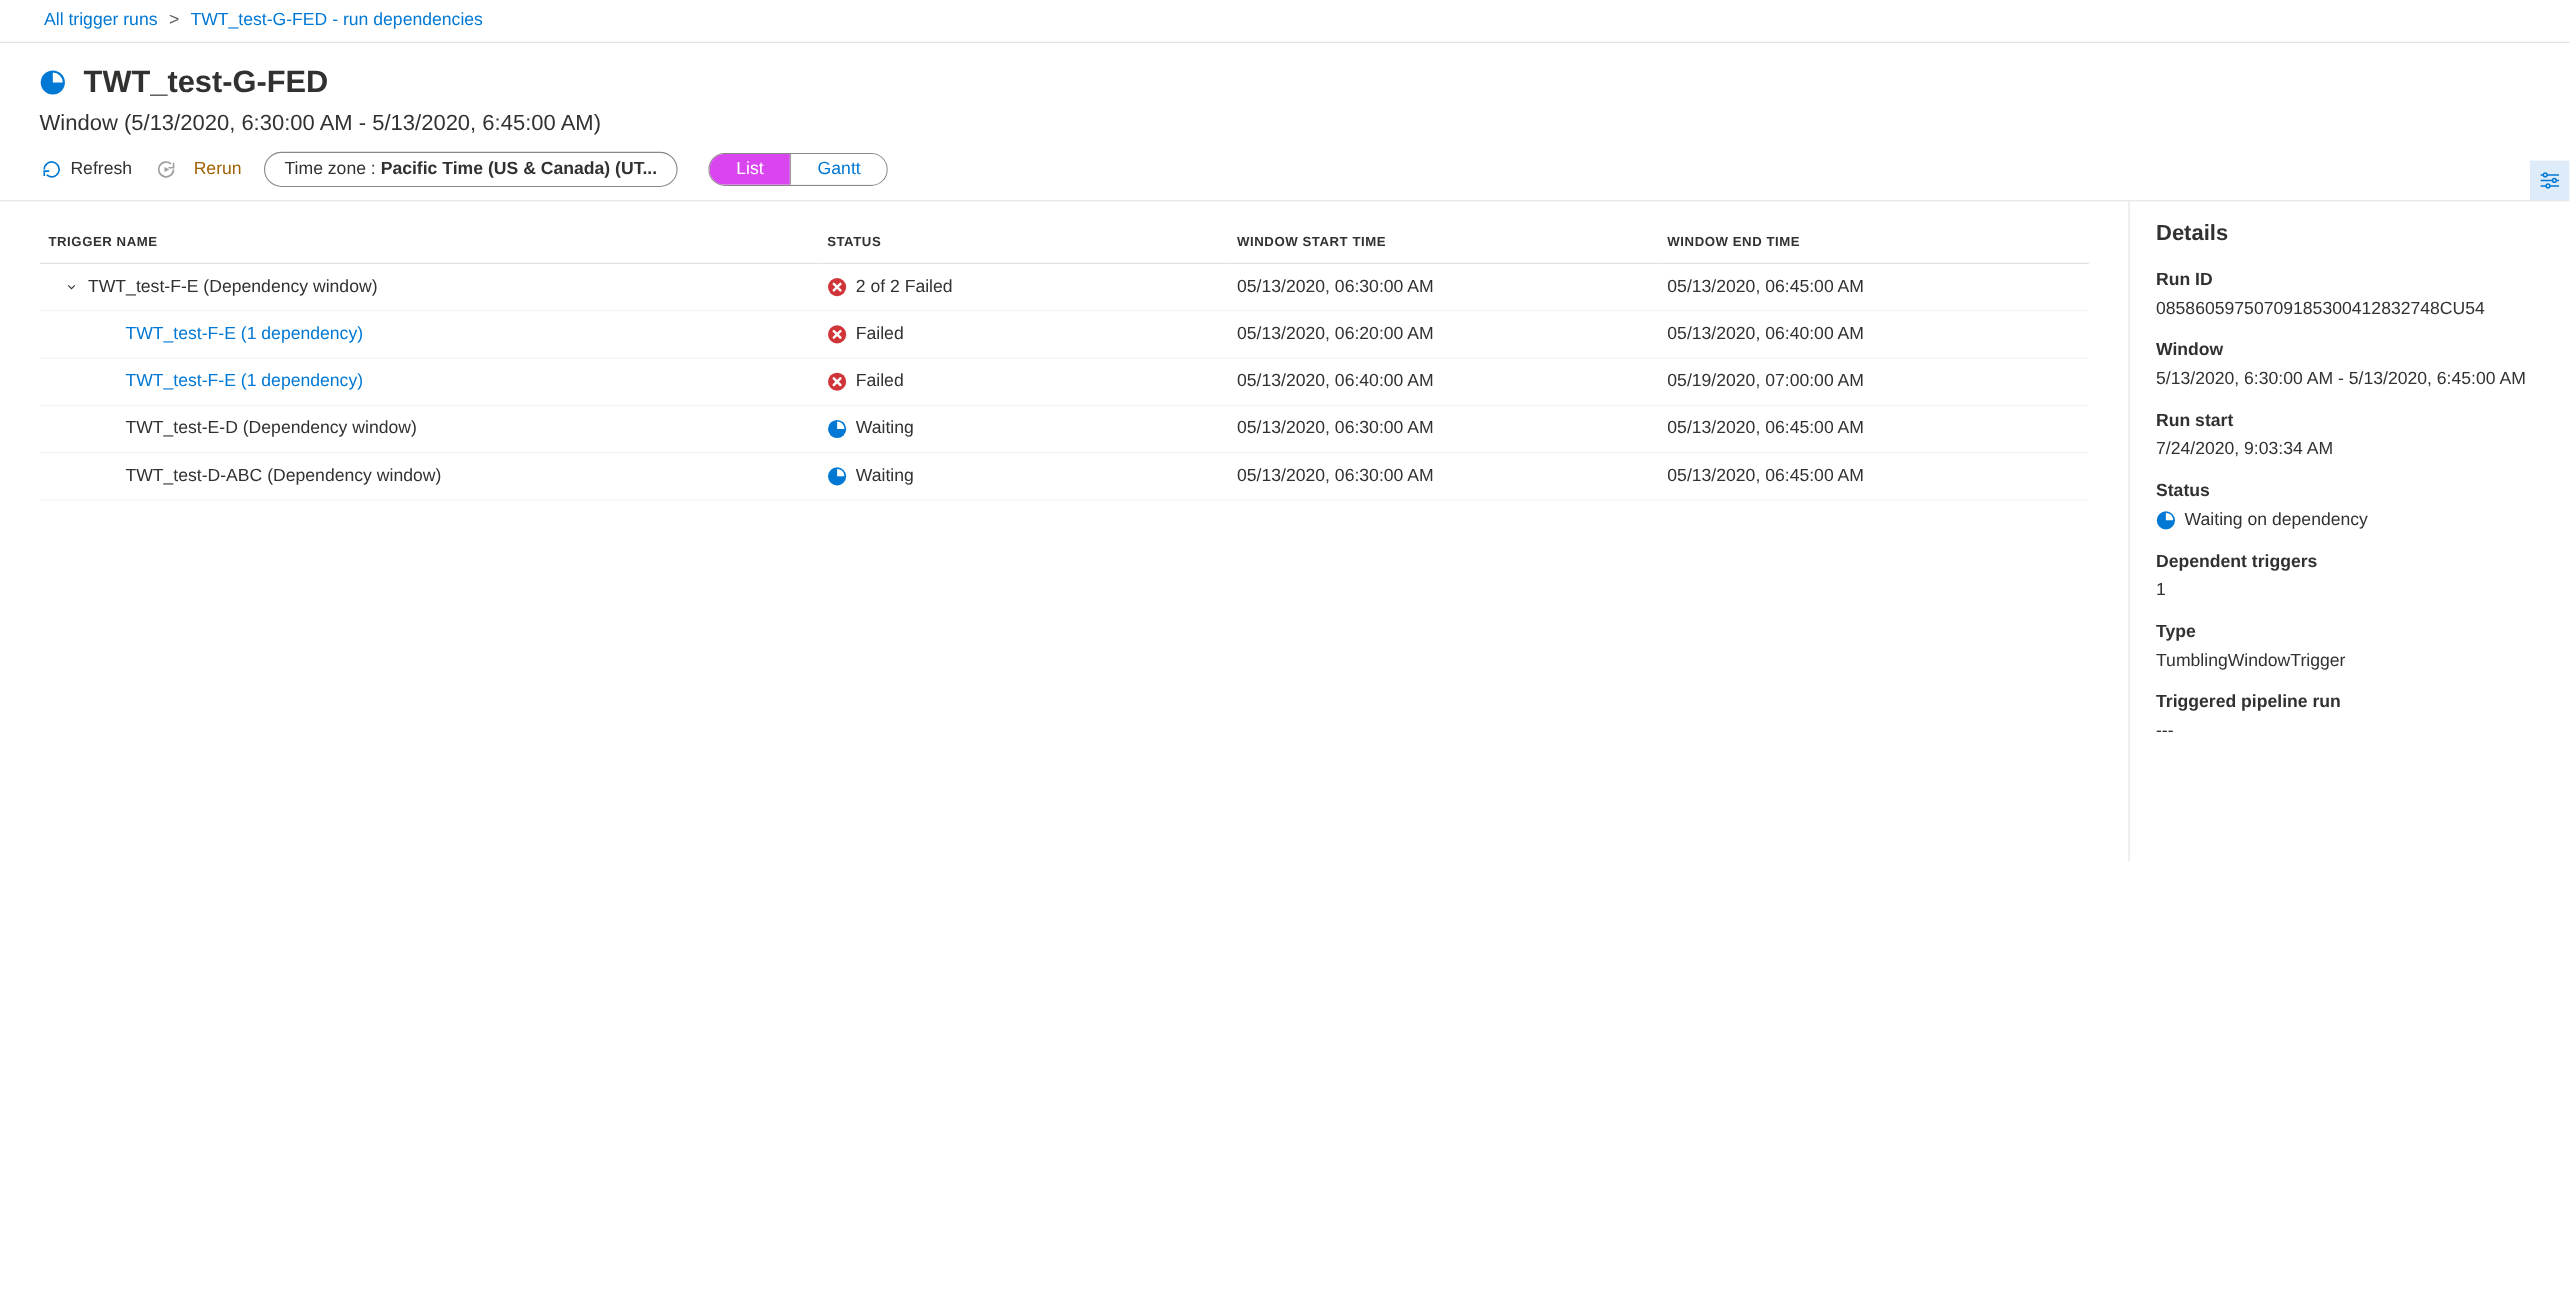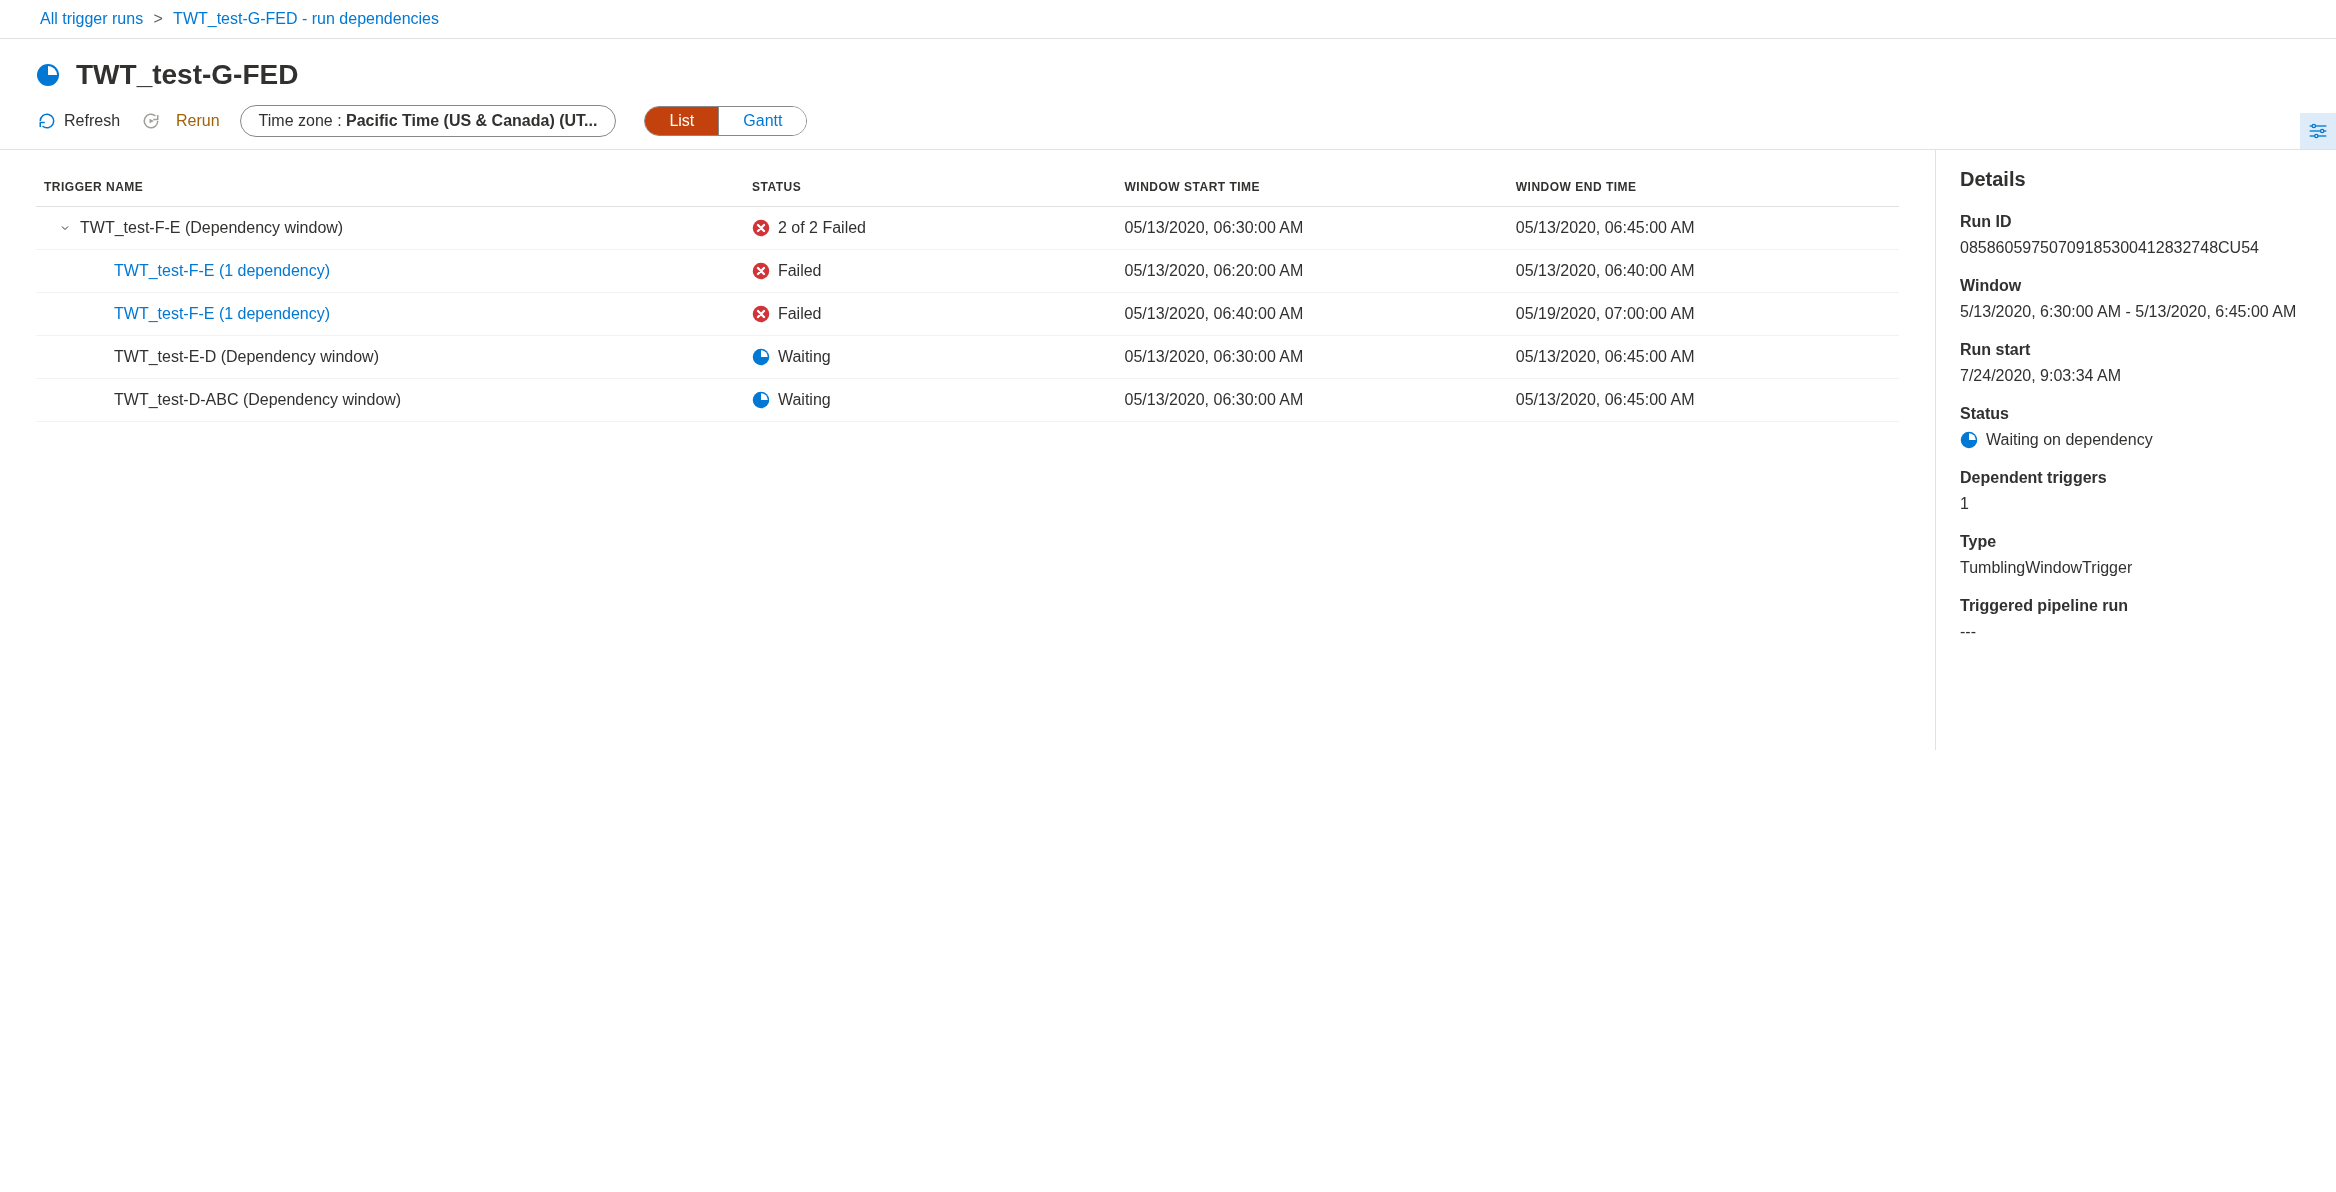--- a/index.html
+++ b/index.html
@@ -72,6 +72,7 @@
     </span>
     <span class="header-title">TWT_test-G-FED</span>
   </div>
+  <div class="window-text">Window (5/13/2020, 6:30:00 AM - 5/13/2020, 6:45:00 AM)</div>
 
   <div class="toolbar">
     <div class="tool-btn">

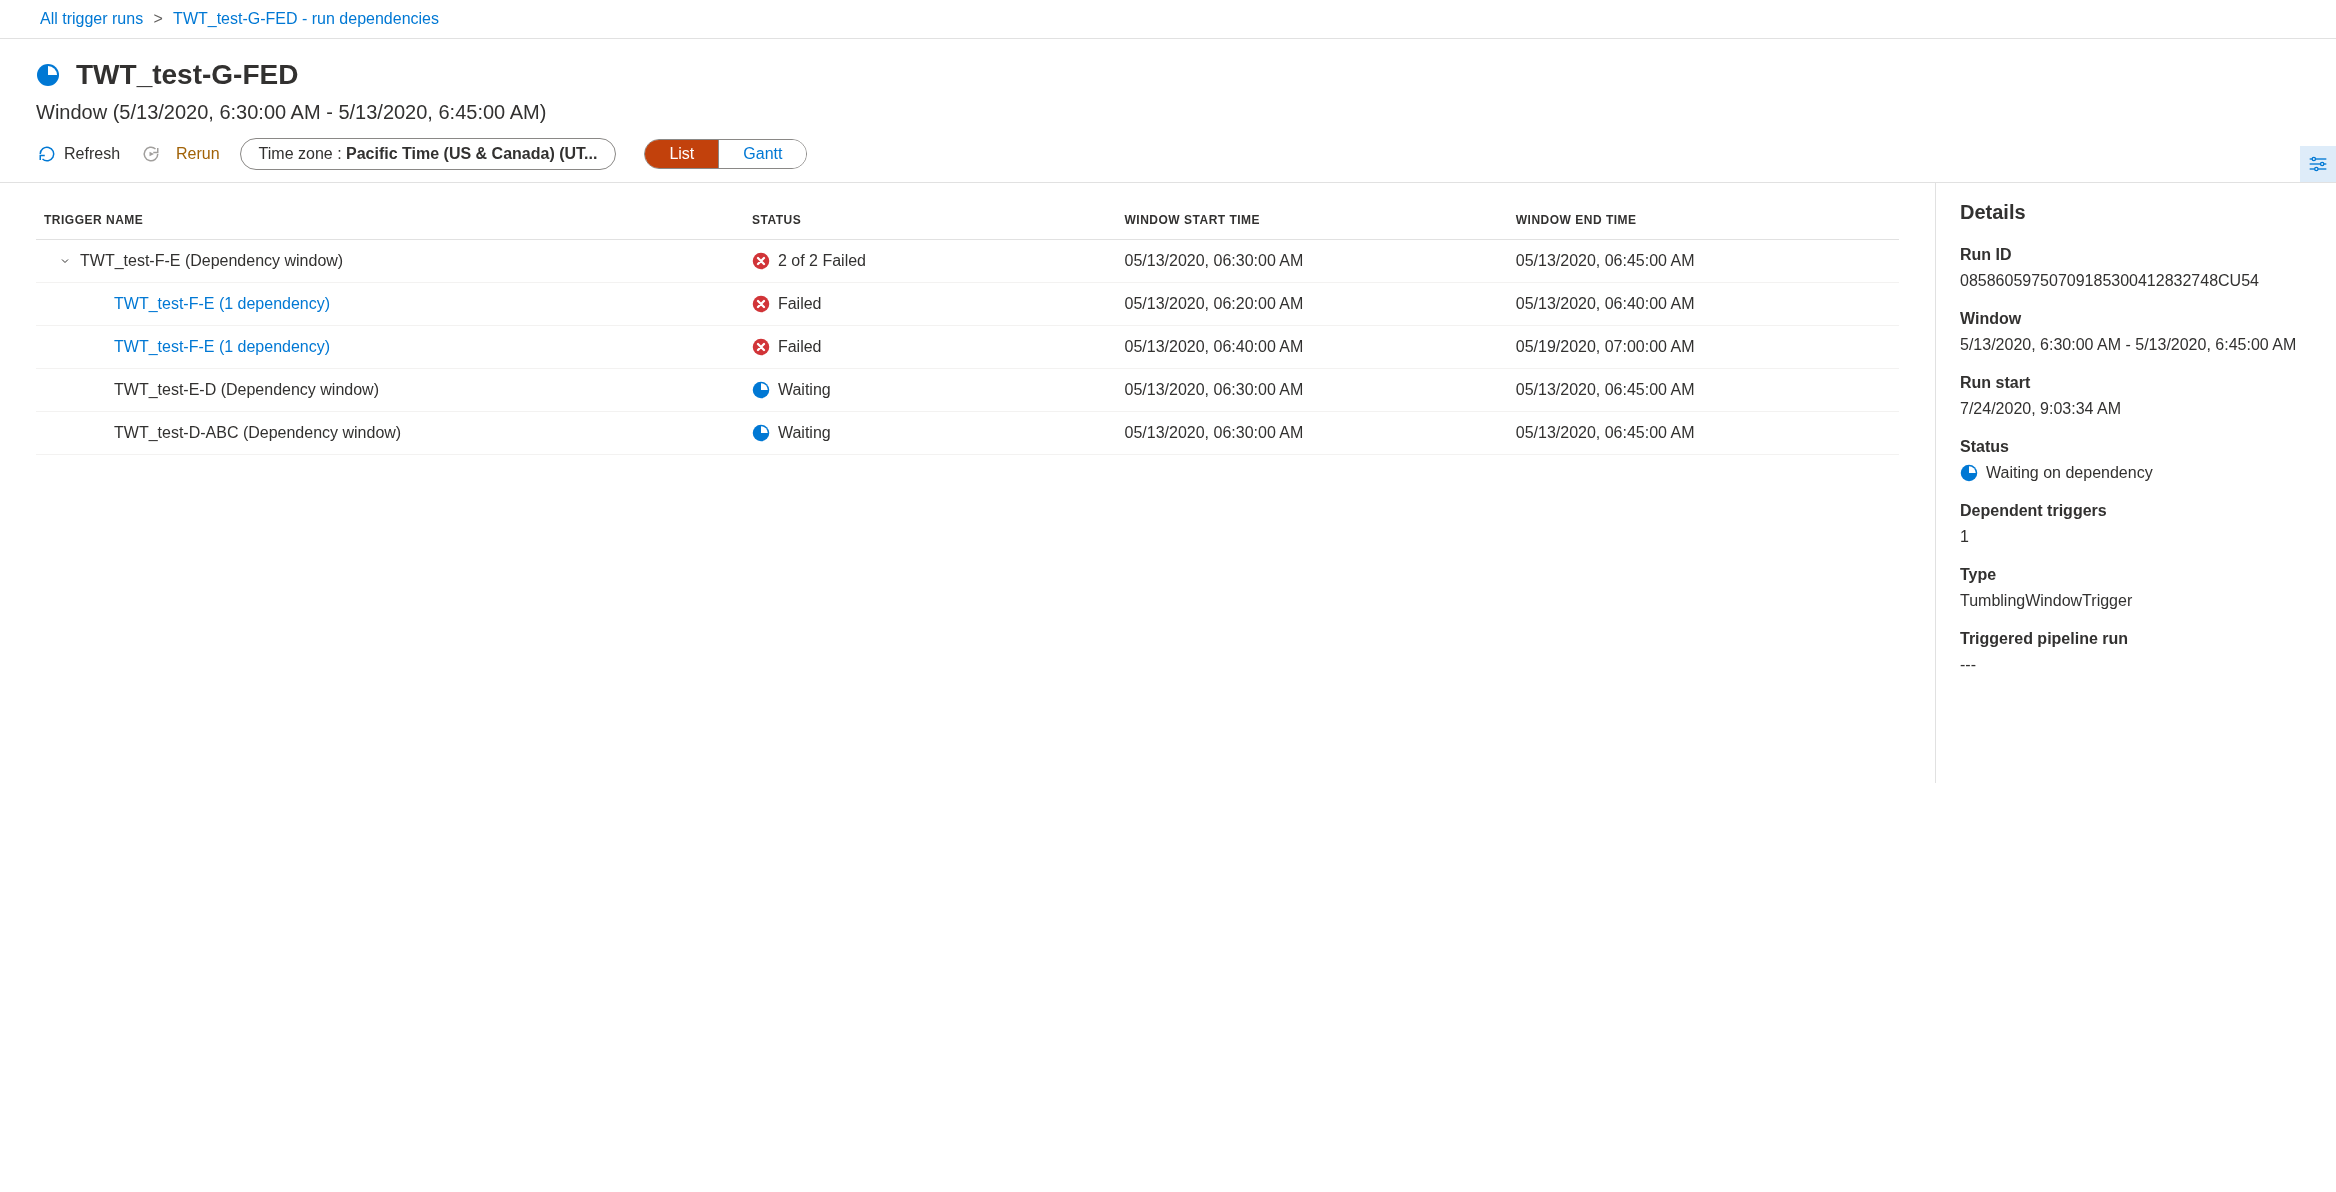--- a/index.html
+++ b/index.html
@@ -24,7 +24,7 @@
 
   .seg-group { display: flex; border: 1px solid #8a8886; border-radius: 18px; overflow: hidden; margin-left: 10px; }
   .seg-btn { padding: 5px 24px; font-size: 16px; cursor: pointer; background: #fff; border: none; color: #0078d4; }
-  .seg-btn.active { background: #c2410c; color: #fff; }
+  .seg-btn.active { background: #d946ef; color: #fff; }
   .seg-divider { width: 1px; background: #8a8886; }
 
   .filter-btn { position: absolute; right: 0; bottom: 0; width: 36px; height: 36px; background: #deecf9; display:flex; align-items:center; justify-content:center; cursor:pointer; }

